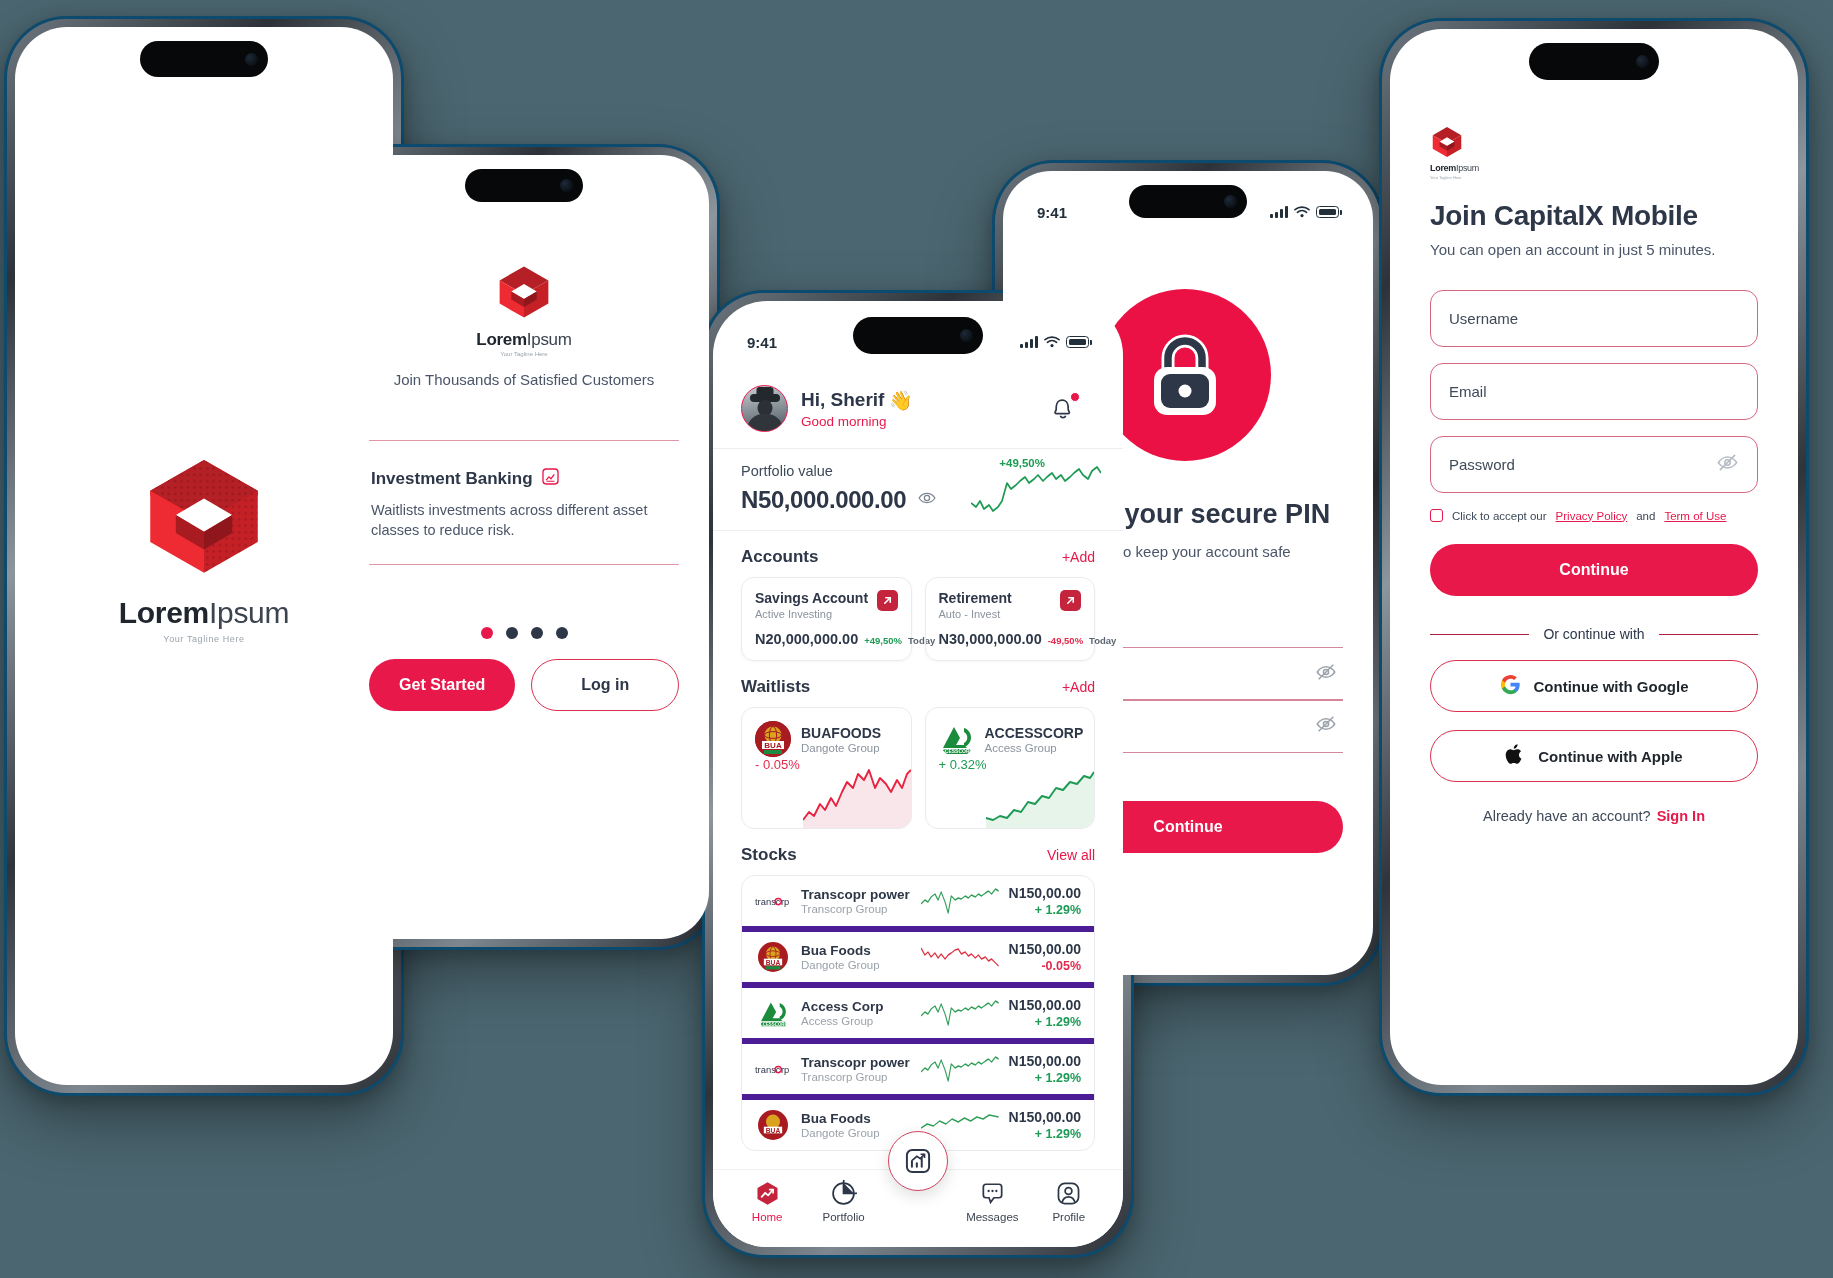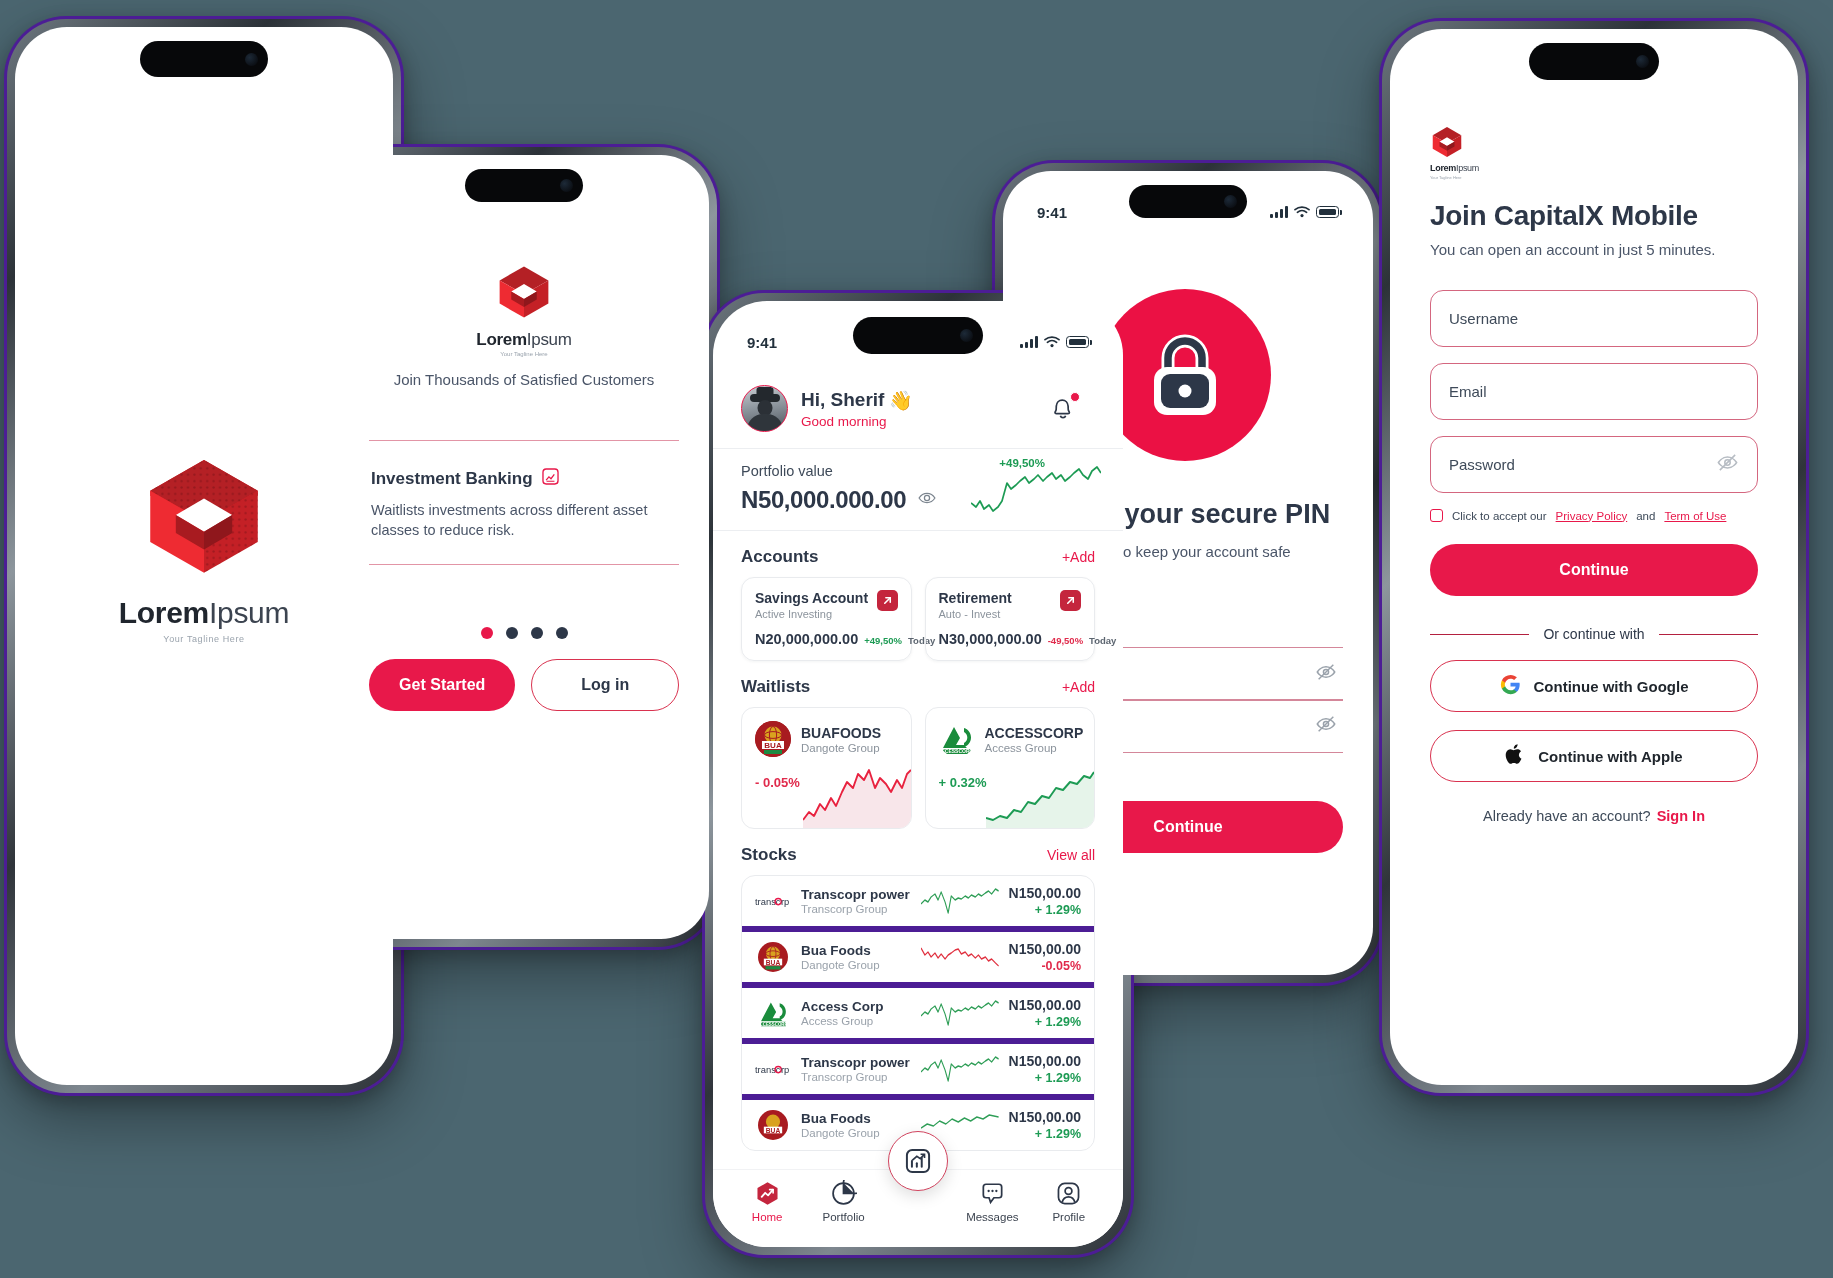--- a/index.html
+++ b/index.html
@@ -15,7 +15,7 @@
   
   .phone {
     position: absolute;
-    background: #4c1d95;
+    background: #0c4a6e;
     border-radius: 62px;
     padding: 11px;
     box-shadow: 0 26px 60px rgba(0,0,0,.34), 0 6px 18px rgba(0,0,0,.22);

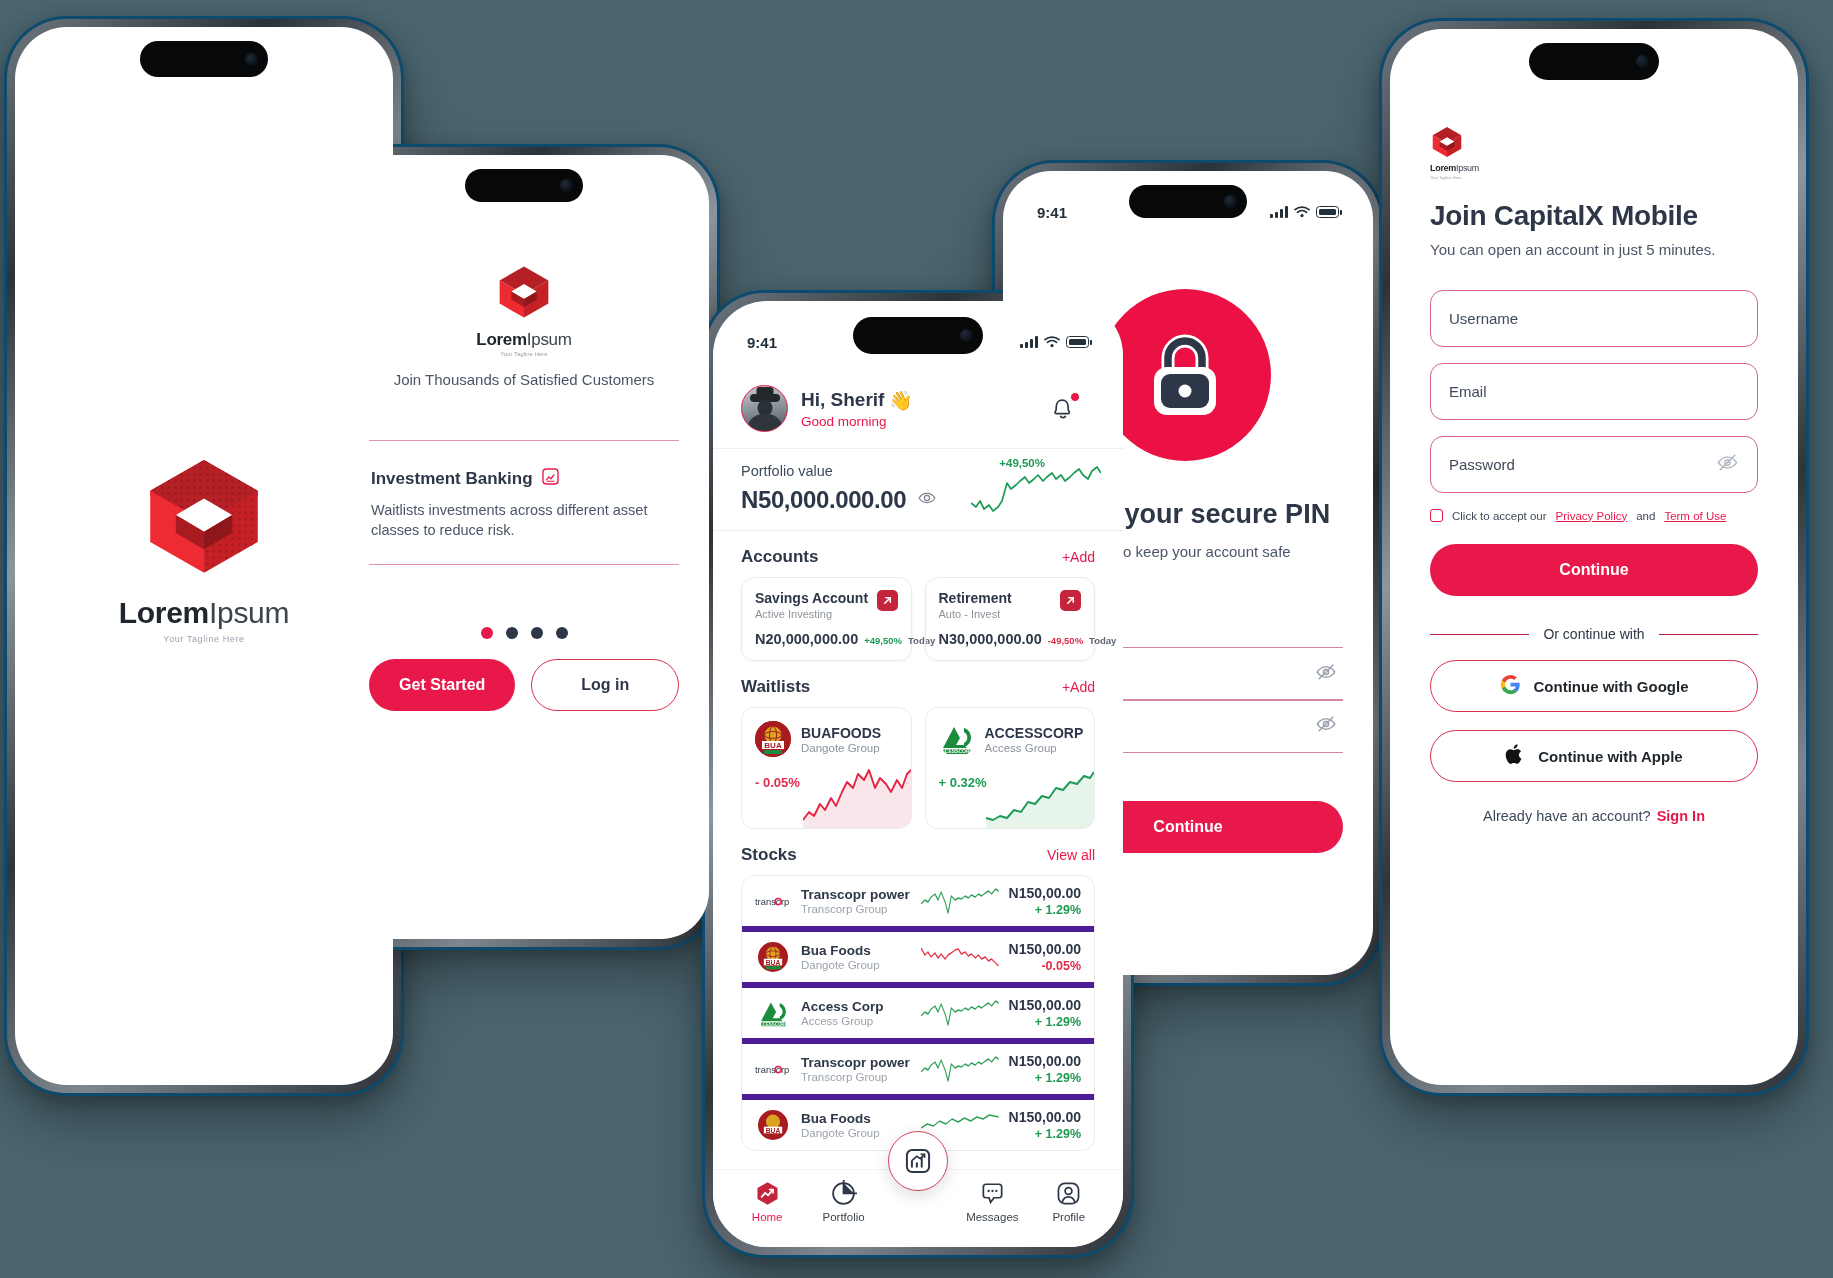--- a/index.html
+++ b/index.html
@@ -156,7 +156,7 @@
   .wl-logo { width:36px;height:36px;border-radius:50%;flex:none;display:flex;align-items:center;justify-content:center;overflow:hidden; }
   .wl-name { font-size:14px; font-weight:700; color:#2d3748; white-space:nowrap; }
   .wl-sub { font-size:11.5px; color:#8b939c; margin-top:1px; white-space:nowrap; }
-  .wl-pct { font-size:13px; font-weight:700; margin-top:18px; }
+  .wl-pct { font-size:13px; font-weight:400; }
   .wl-chart { position:absolute; right:0; bottom:0; width:108px; height:62px; }
 
   .stocks-card { margin:0 28px; border:1px solid #e9ebee; border-radius:14px; overflow:hidden; }

